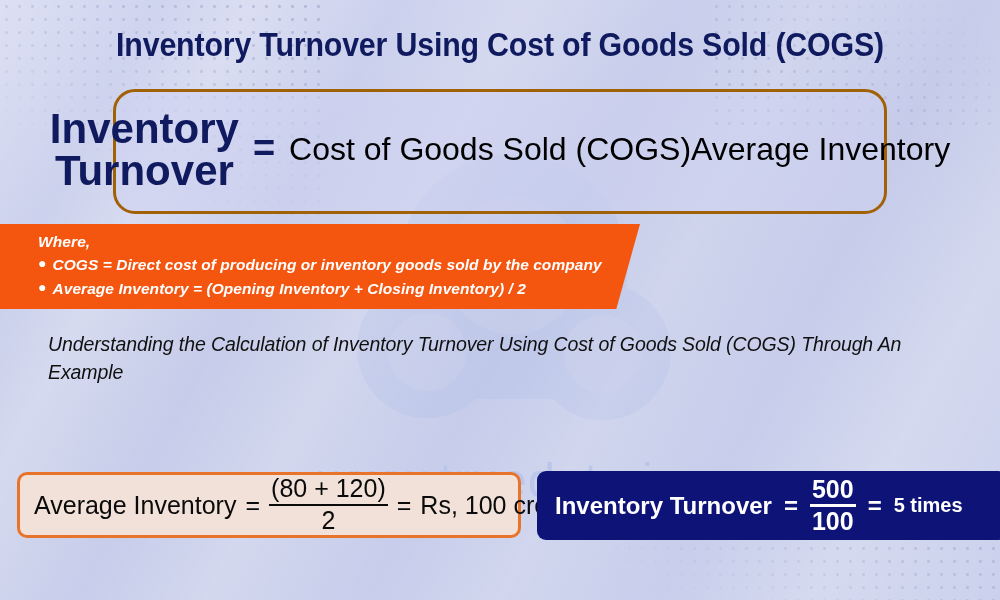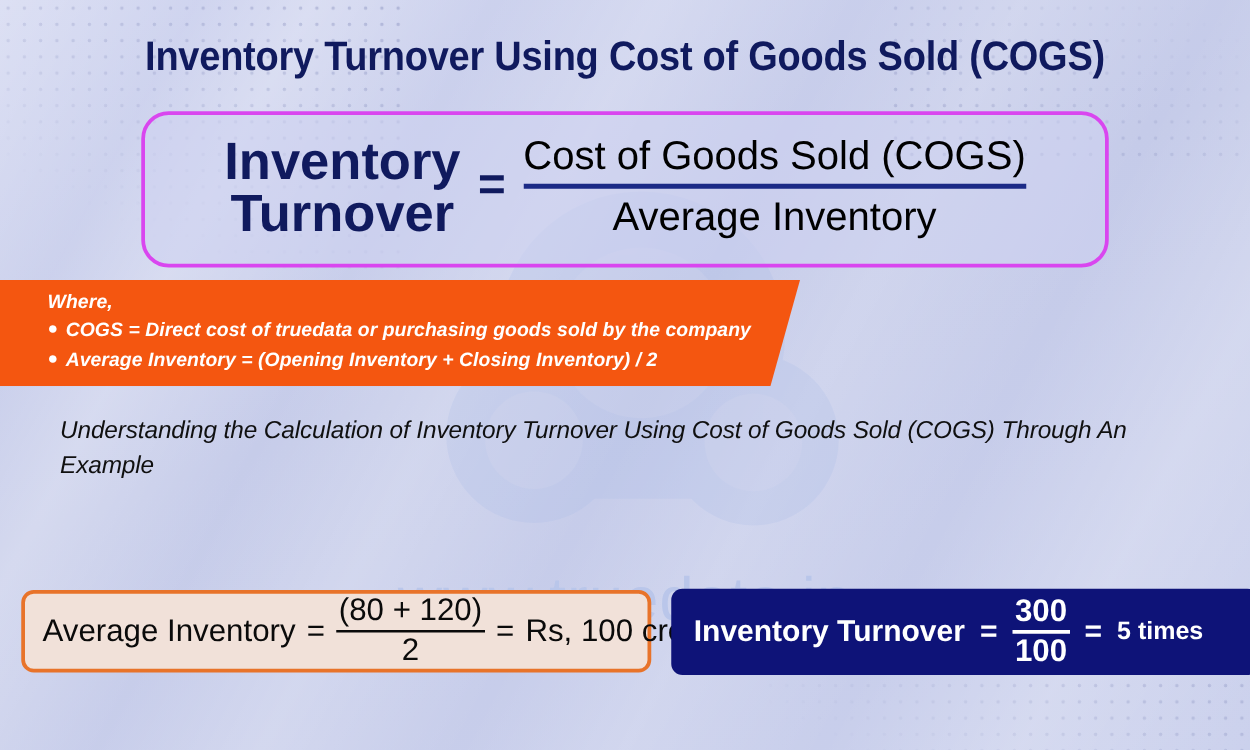--- a/index.html
+++ b/index.html
@@ -104,7 +104,7 @@
     left: 113px; top: 89px;
     width: 774px; height: 125px;
     box-sizing: border-box;
-    border: 3px solid #d946ef;
+    border: 3px solid #a16207;
     border-radius: 22px;
     background: rgba(205,210,240,0.55);
     display: flex;

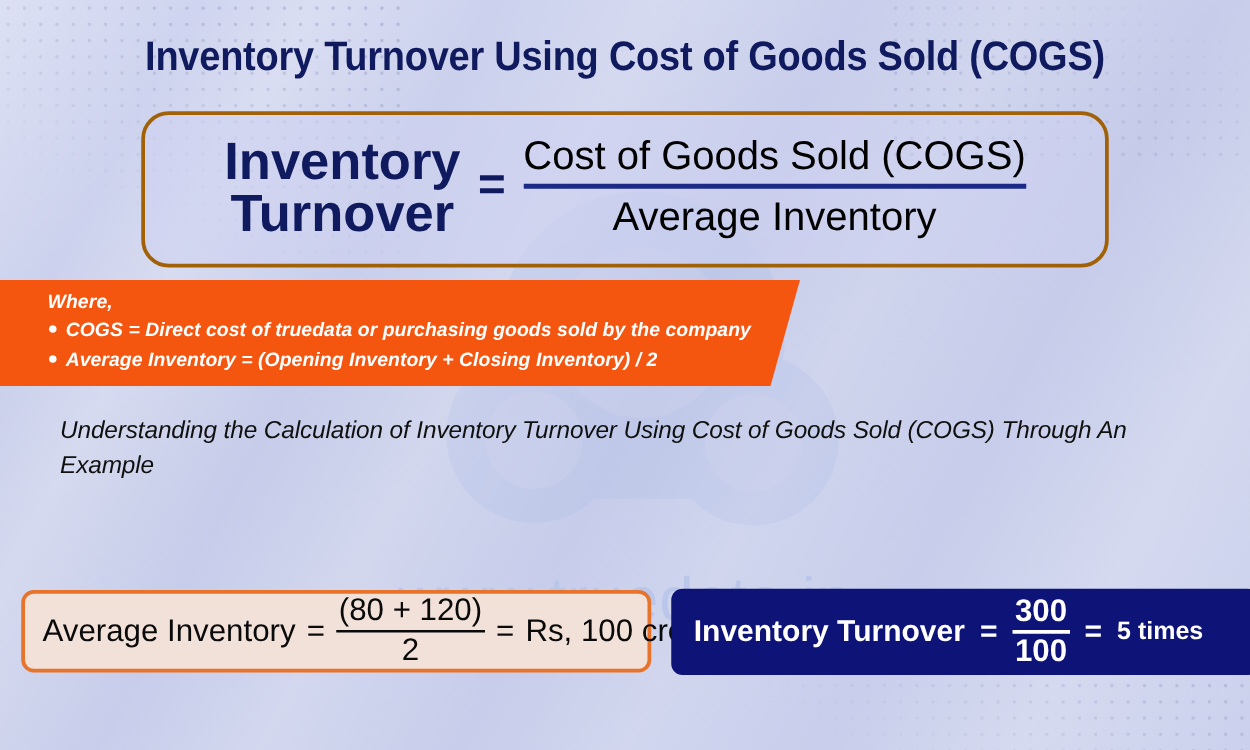--- a/index.html
+++ b/index.html
@@ -133,7 +133,7 @@
   }
   .frac {
     display: flex;
-    flex-direction: column;
+    flex-direction: row;
     align-items: center;
   }
   .frac-num, .frac-den {

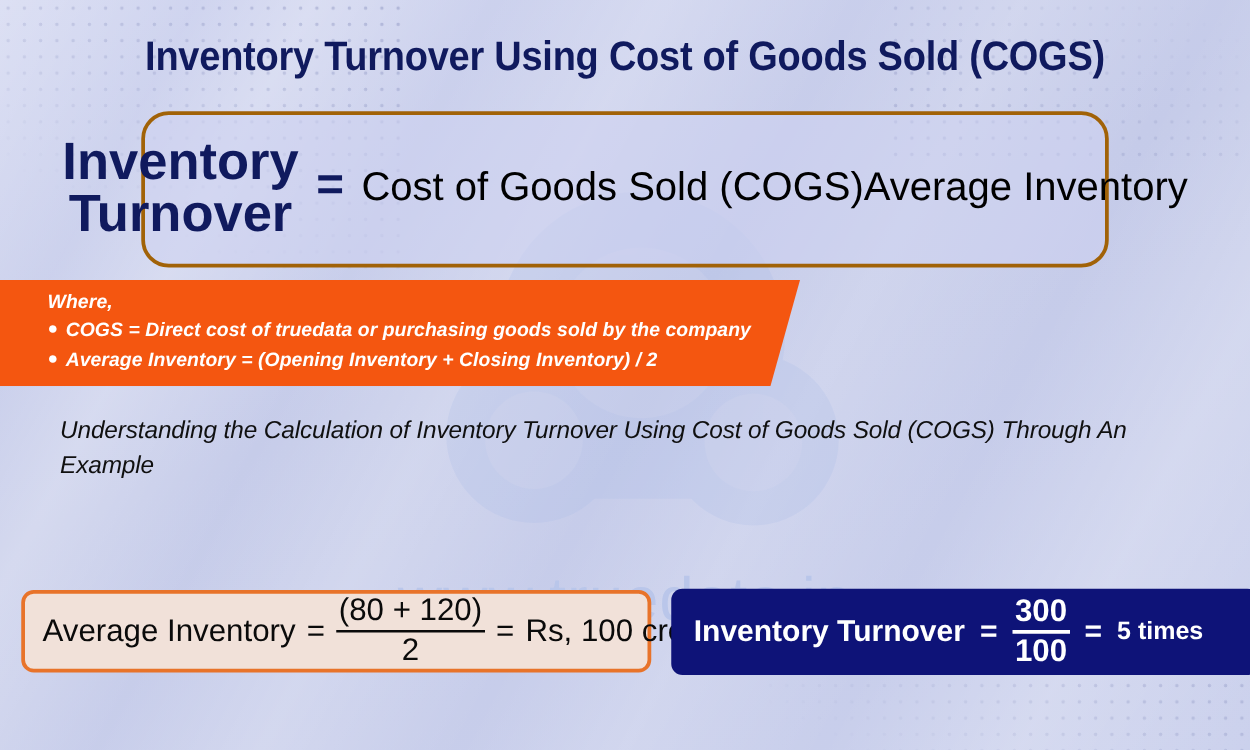--- a/index.html
+++ b/index.html
@@ -344,7 +344,7 @@
     <div class="where-title">Where,</div>
     <div class="where-item">
       <span class="bullet">●</span>
-      <span>COGS = Direct cost of truedata or purchasing goods sold by the company</span>
+      <span>COGS = Direct cost of producing or inventory goods sold by the company</span>
     </div>
     <div class="where-item">
       <span class="bullet">●</span>

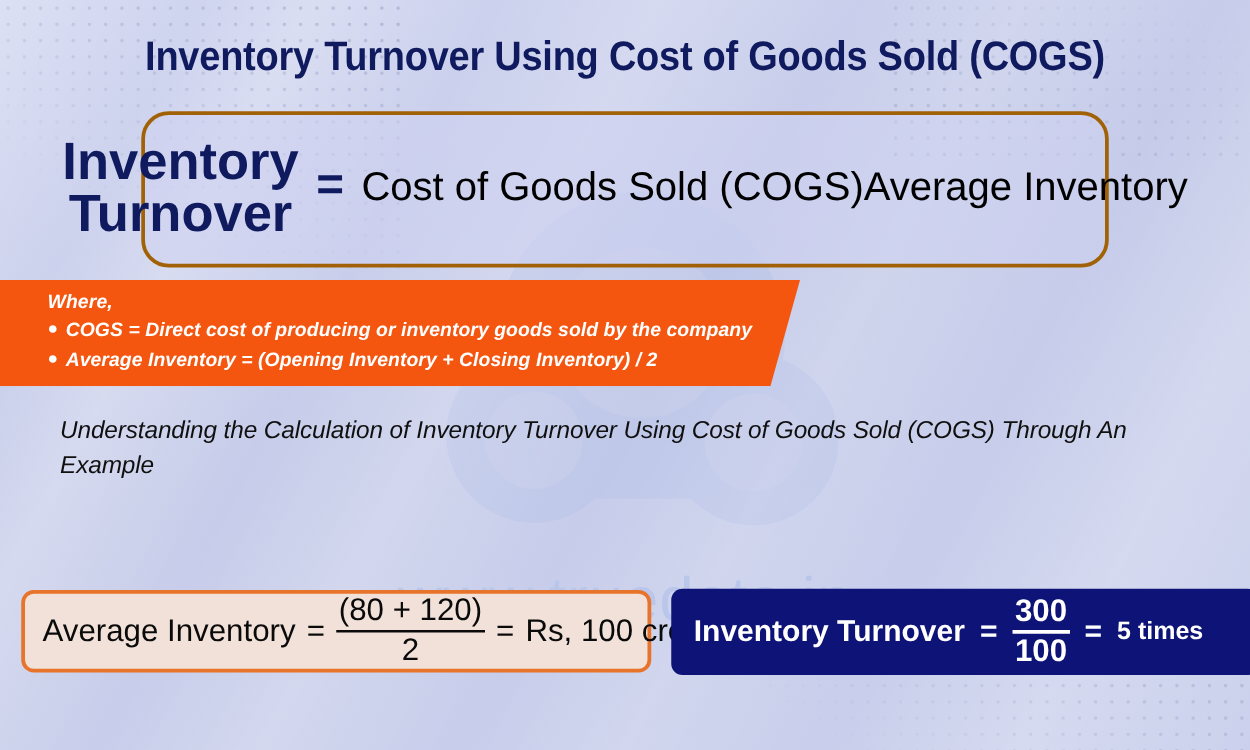--- a/index.html
+++ b/index.html
@@ -370,7 +370,7 @@
     <span class="res-label-light">Inventory Turnover</span>
     <span class="res-eq-light">=</span>
     <span class="res-frac res-right-frac">
-      <span class="n">300</span>
+      <span class="n">500</span>
       <span class="bar"></span>
       <span class="d">100</span>
     </span>

